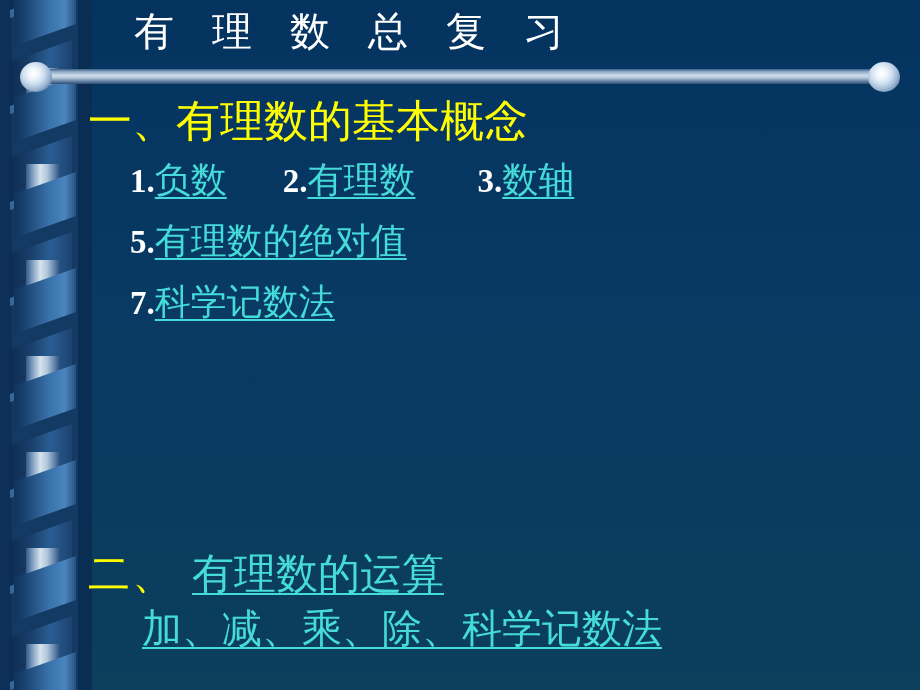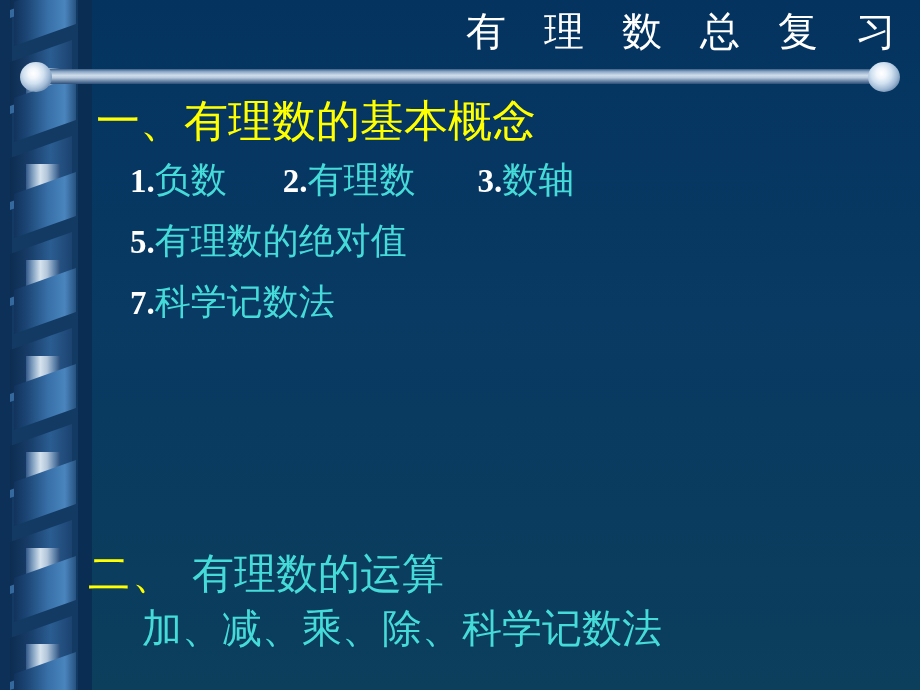--- a/index.html
+++ b/index.html
@@ -72,7 +72,7 @@
     left: 120px;
     top: 2px;
     width: 790px;
-    text-align: right;
+    text-align: left;
     color: #ffffff;
     font-size: 40px;
     line-height: 60px;

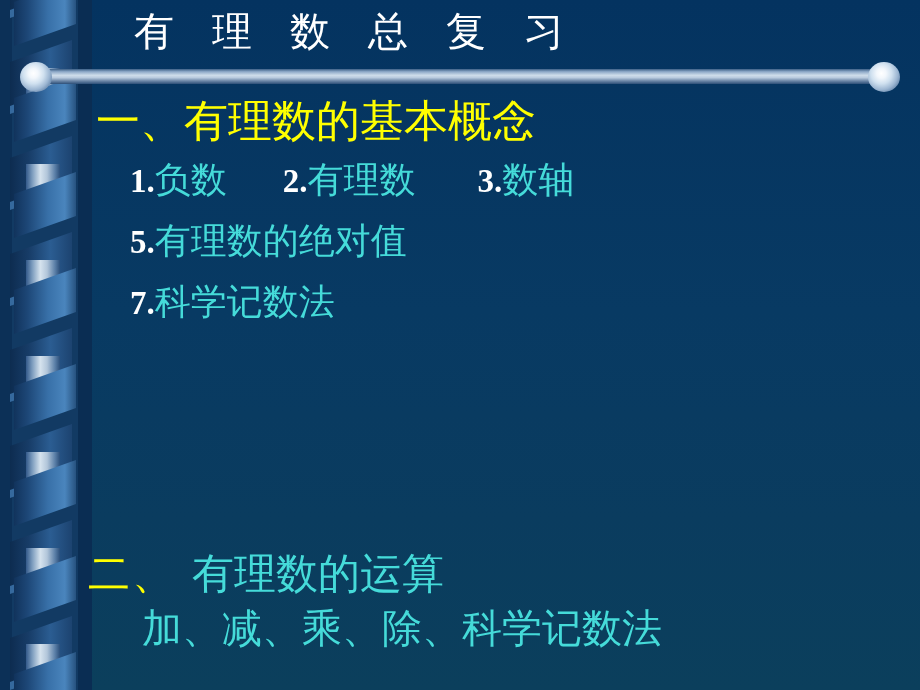--- a/index.html
+++ b/index.html
@@ -95,7 +95,7 @@
     font-size: 44px;
     line-height: 52px;
     white-space: nowrap;
-    margin: 0 0 2px 8px;
+    margin: 0 0 2px 0;
     padding-left: 8px;
   }
 

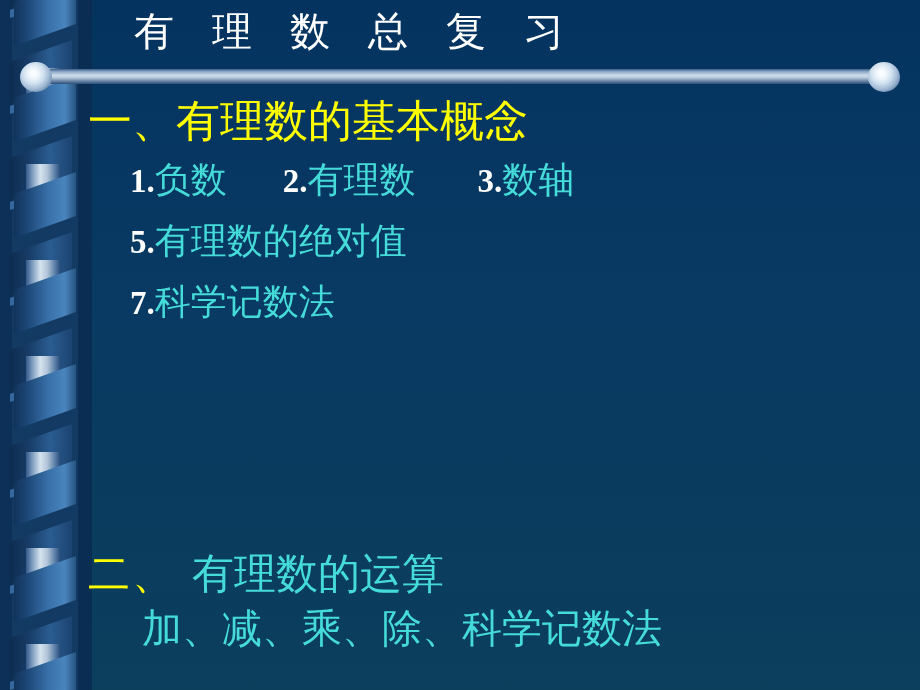--- a/index.html
+++ b/index.html
@@ -117,6 +117,7 @@
   }
   .topic {
     color: #45dbd9;
+    text-decoration: underline;
     text-decoration-color: #45dbd9;
     text-underline-offset: 5px;
     text-decoration-thickness: 2px;

